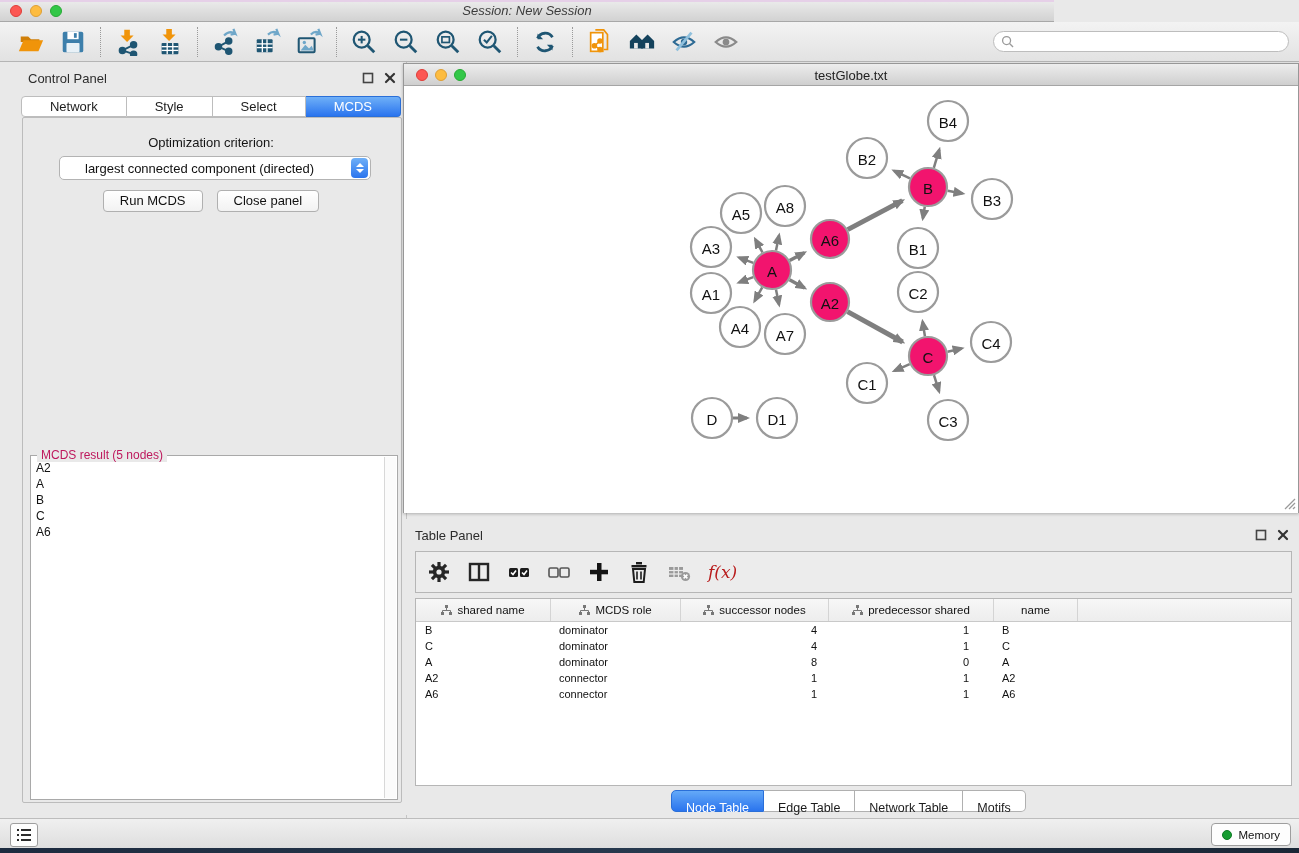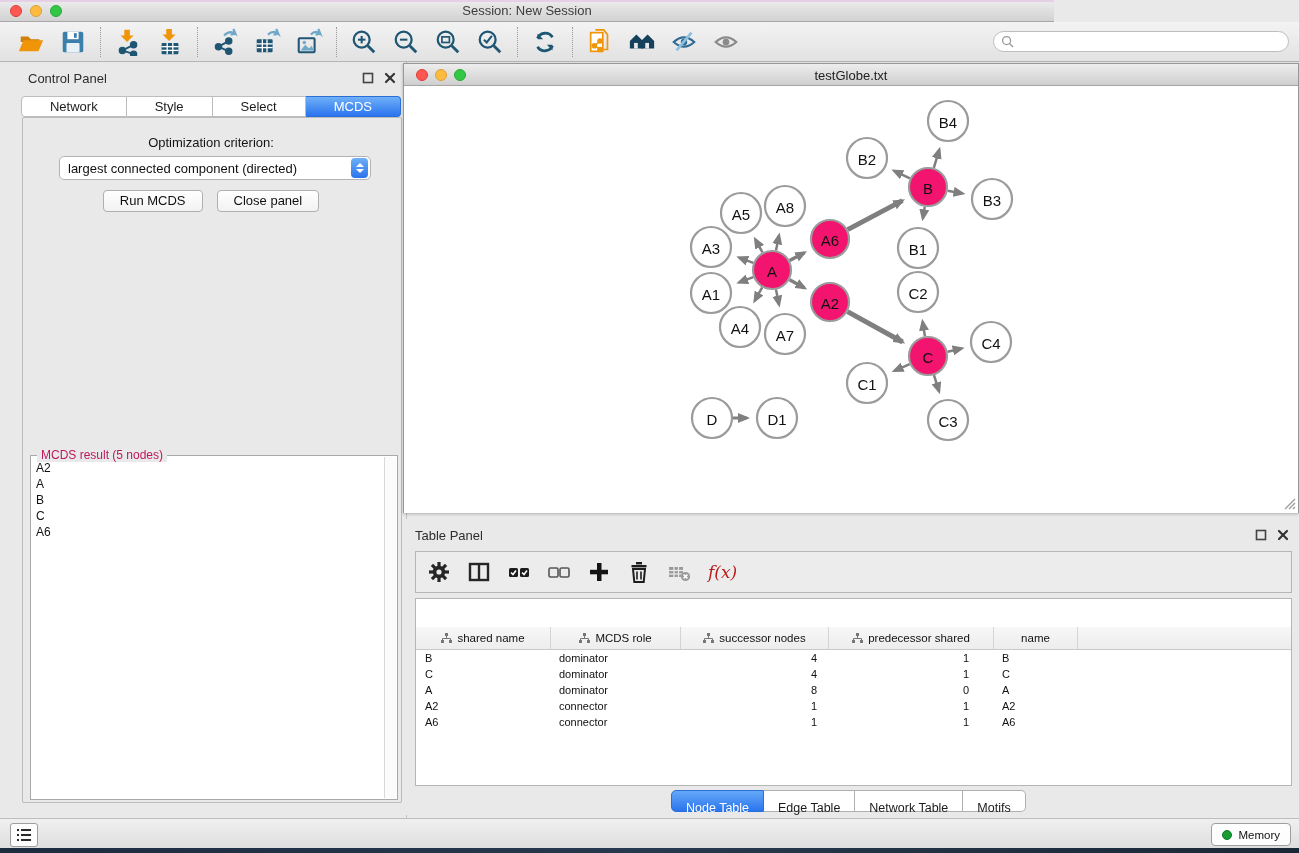--- a/index.html
+++ b/index.html
@@ -8,7 +8,7 @@
 
   
   .titlebar { position:absolute; left:0; top:0; width:1054px; height:22px;
-    background:linear-gradient(#ececec,#d2d2d2); border-bottom:1px solid #a8a8a8; }
+    background:linear-gradient(#ececec,#d2d2d2); border-bottom:1px solid #a8a8a8;font-style:italic; }
   .titlebar .toplav { position:absolute; left:0; top:0; width:100%; height:2px; background:#e6d0e8; }
   .lights { position:absolute; left:10px; top:5px; display:flex; gap:8px; }
   .light { width:12px; height:12px; border-radius:50%; }

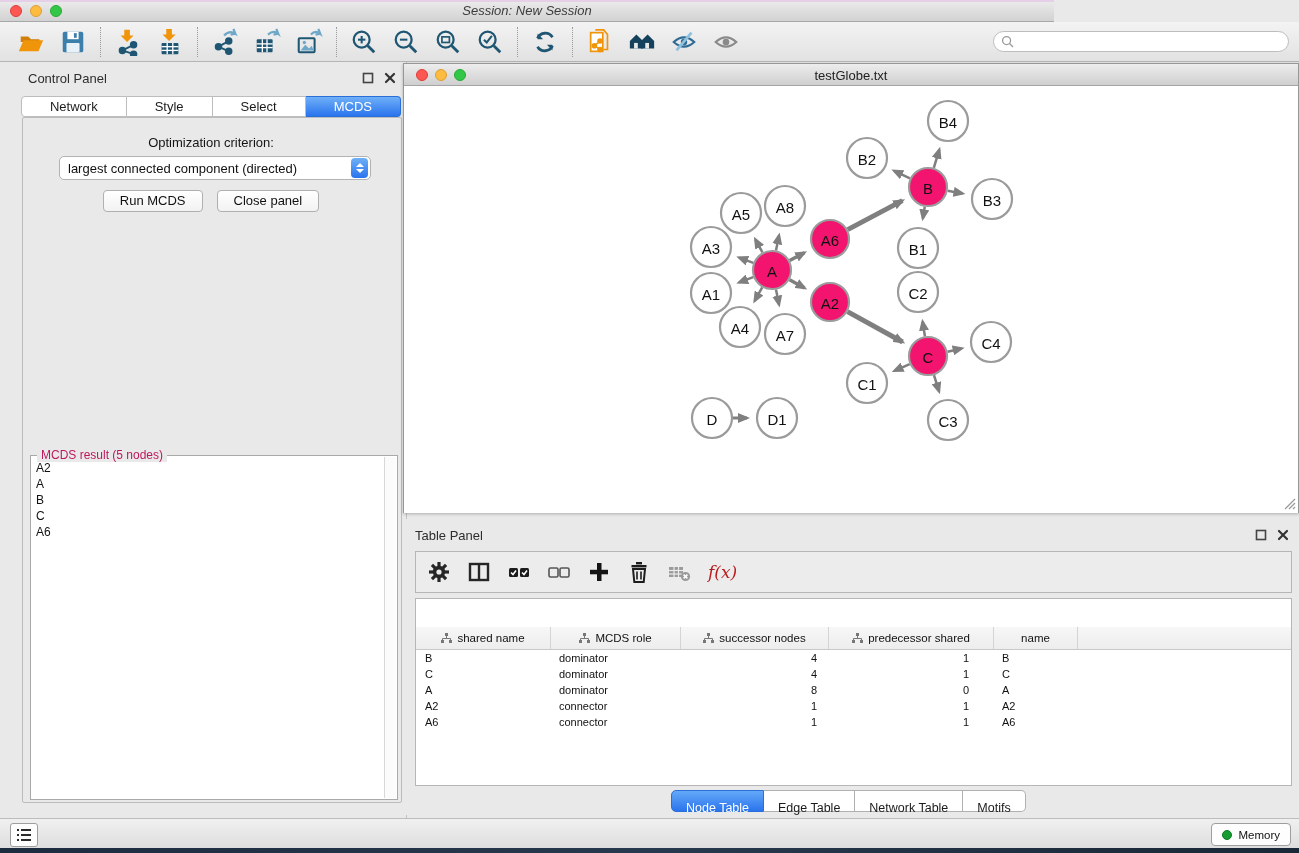--- a/index.html
+++ b/index.html
@@ -42,7 +42,7 @@
   .cp-box { position:absolute; left:6px; top:55px; width:380px; height:686px; border:1px solid #bcbcbc; border-radius:2px; background:#e9e9e9; }
   .opt-label { position:absolute; left:0; top:73px; width:100%; text-align:center; font-size:13px; color:#141414; }
   .mac-select { position:absolute; left:43px; top:94px; width:312px; height:24px; background:#fff; border:1px solid #b3b3b3;
-    border-radius:5px; display:flex; align-items:center; font-size:13px; color:#111; }
+    border-radius:5px; display:flex; align-items:center; font-size:13px; color:#111;padding-left:17px; }
   .mac-select .val { flex:1; padding-left:8px; white-space:nowrap; overflow:hidden; }
   .stepper { width:17px; height:20px; margin-right:2px; border-radius:4px; background:linear-gradient(#6fb0f8,#2a74ee);
     display:flex; flex-direction:column; align-items:center; justify-content:center; gap:2px; }

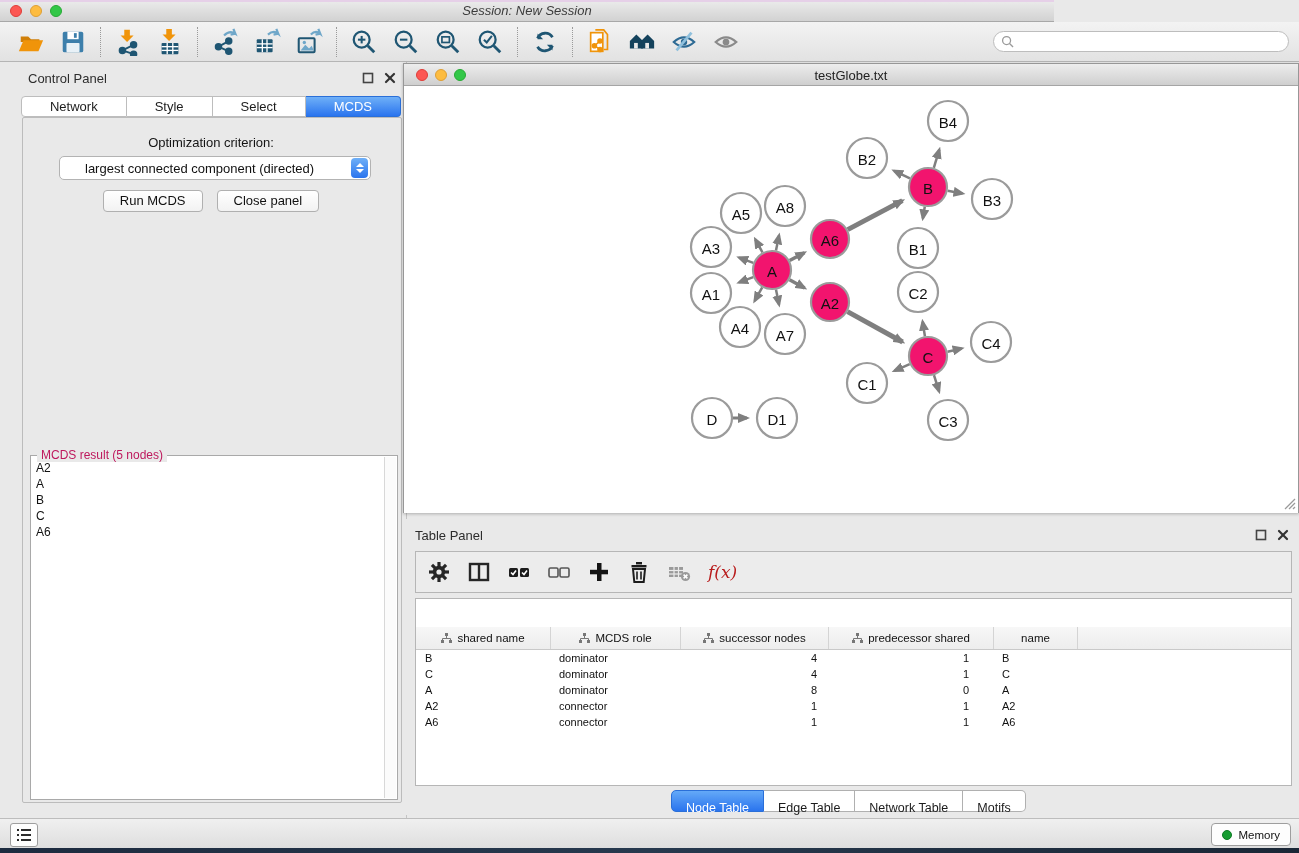--- a/index.html
+++ b/index.html
@@ -74,7 +74,7 @@
   .tpi svg { width:24px; height:24px; }
   .fx { font-family:"DejaVu Serif", serif; font-style:italic; font-size:17px; color:#b91c1c; padding-left:2px; }
   .tp-table { position:absolute; left:12px; top:79px; width:877px; height:188px; border:1px solid #b6b6b6; background:#fff; overflow:hidden; }
-  .thead { display:flex; height:23px; background:linear-gradient(#f7f7f7,#ededed); border-bottom:1px solid #c9c9c9;margin-top:28px; }
+  .thead { display:flex; height:23px; background:linear-gradient(#f7f7f7,#ededed); border-bottom:1px solid #c9c9c9; }
   .th { display:flex; align-items:center; justify-content:center; gap:5px; font-size:11.5px; color:#111; border-right:1px solid #d4d4d4; }
   .tr { display:flex; height:16px; }
   .td { font-size:11px; color:#111; line-height:16px; white-space:nowrap; overflow:hidden; }

